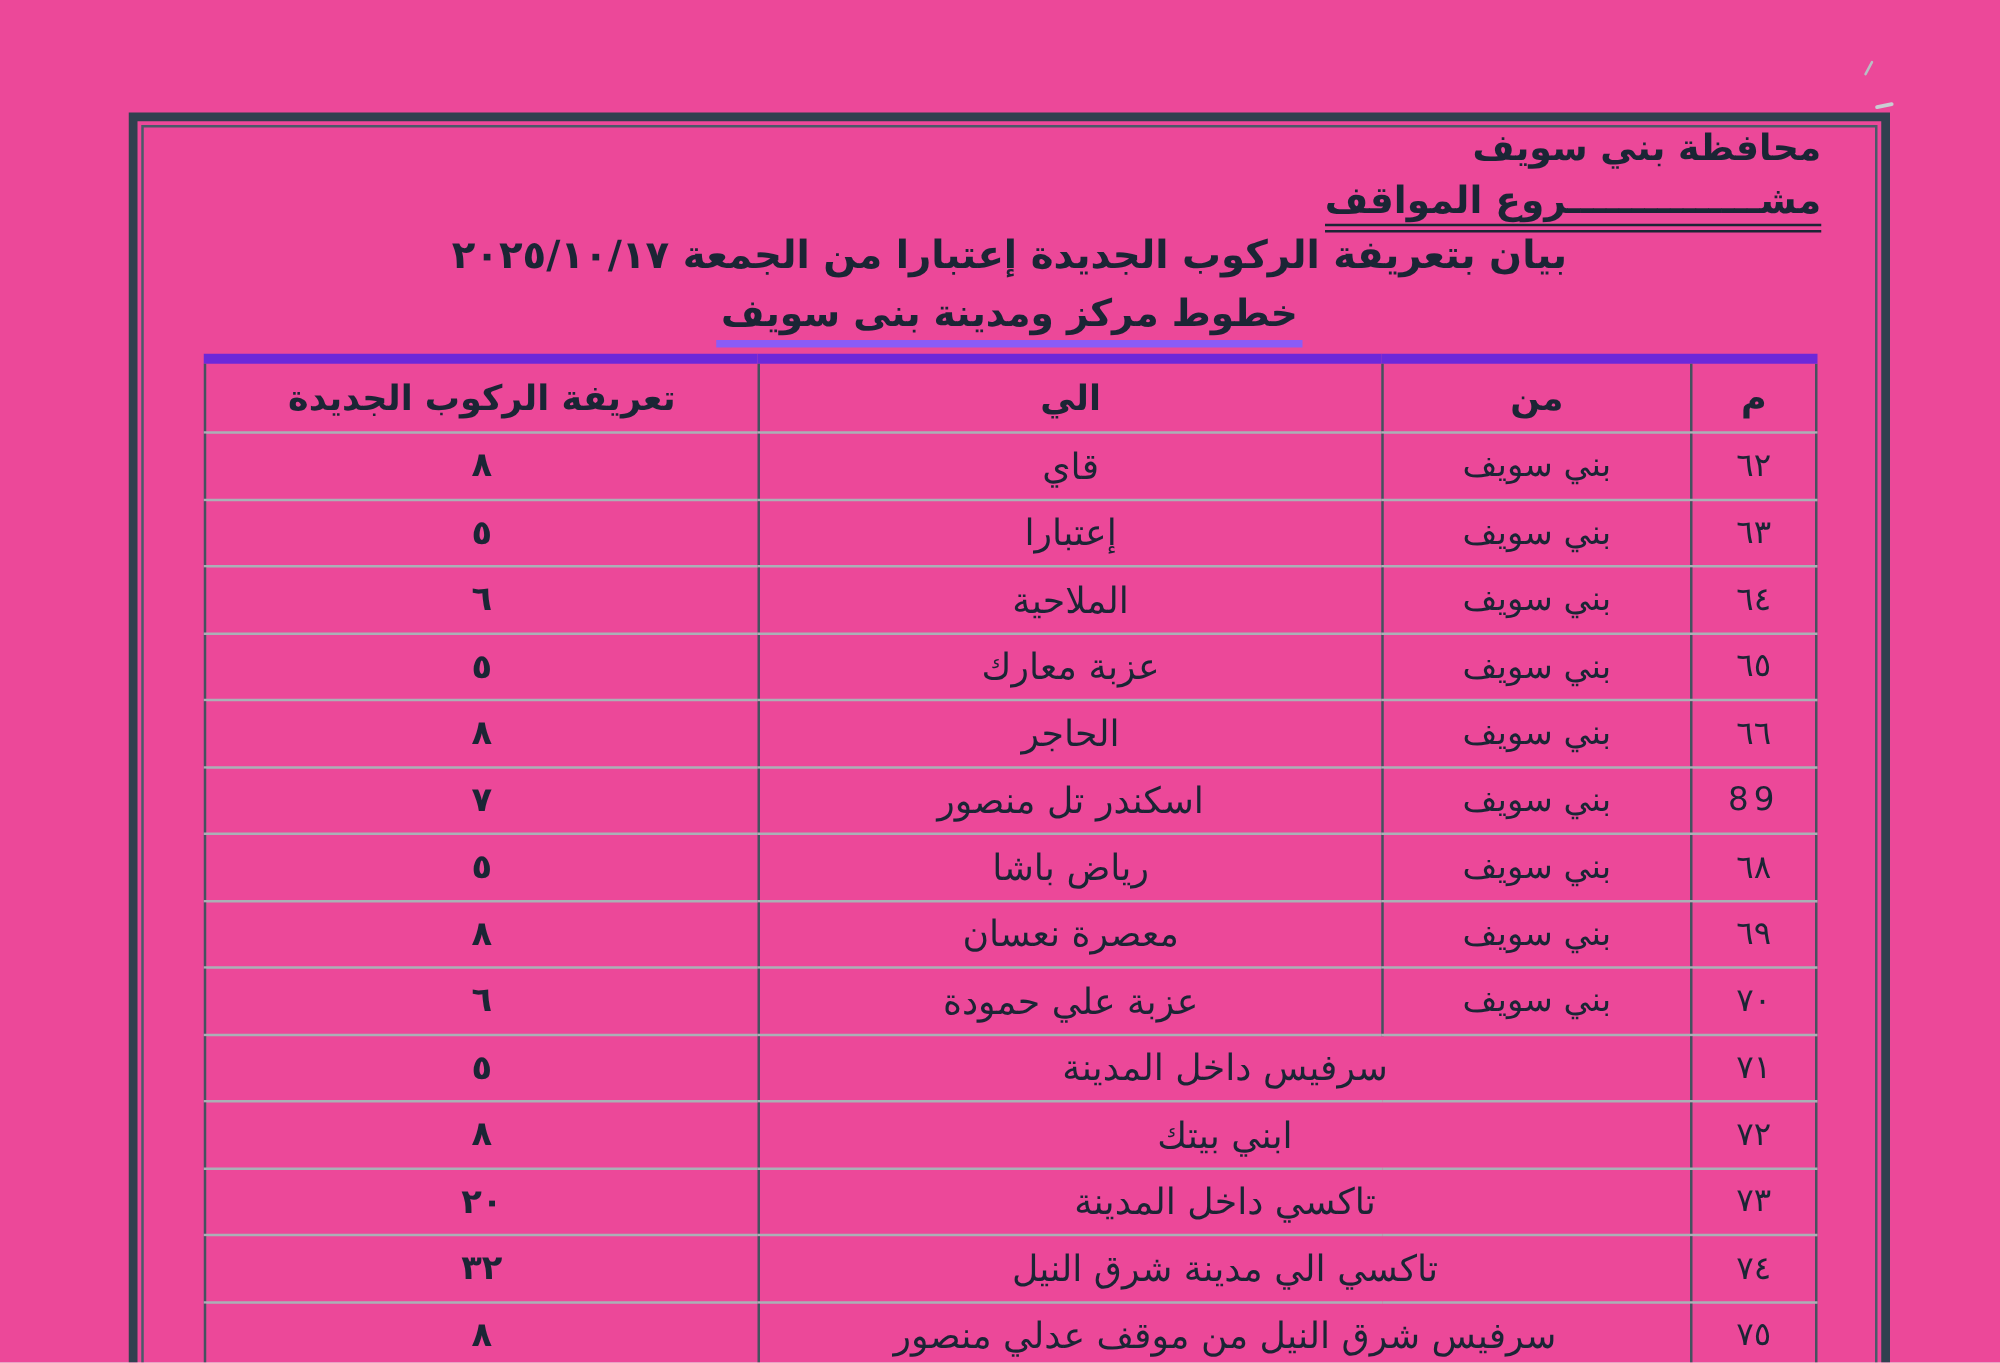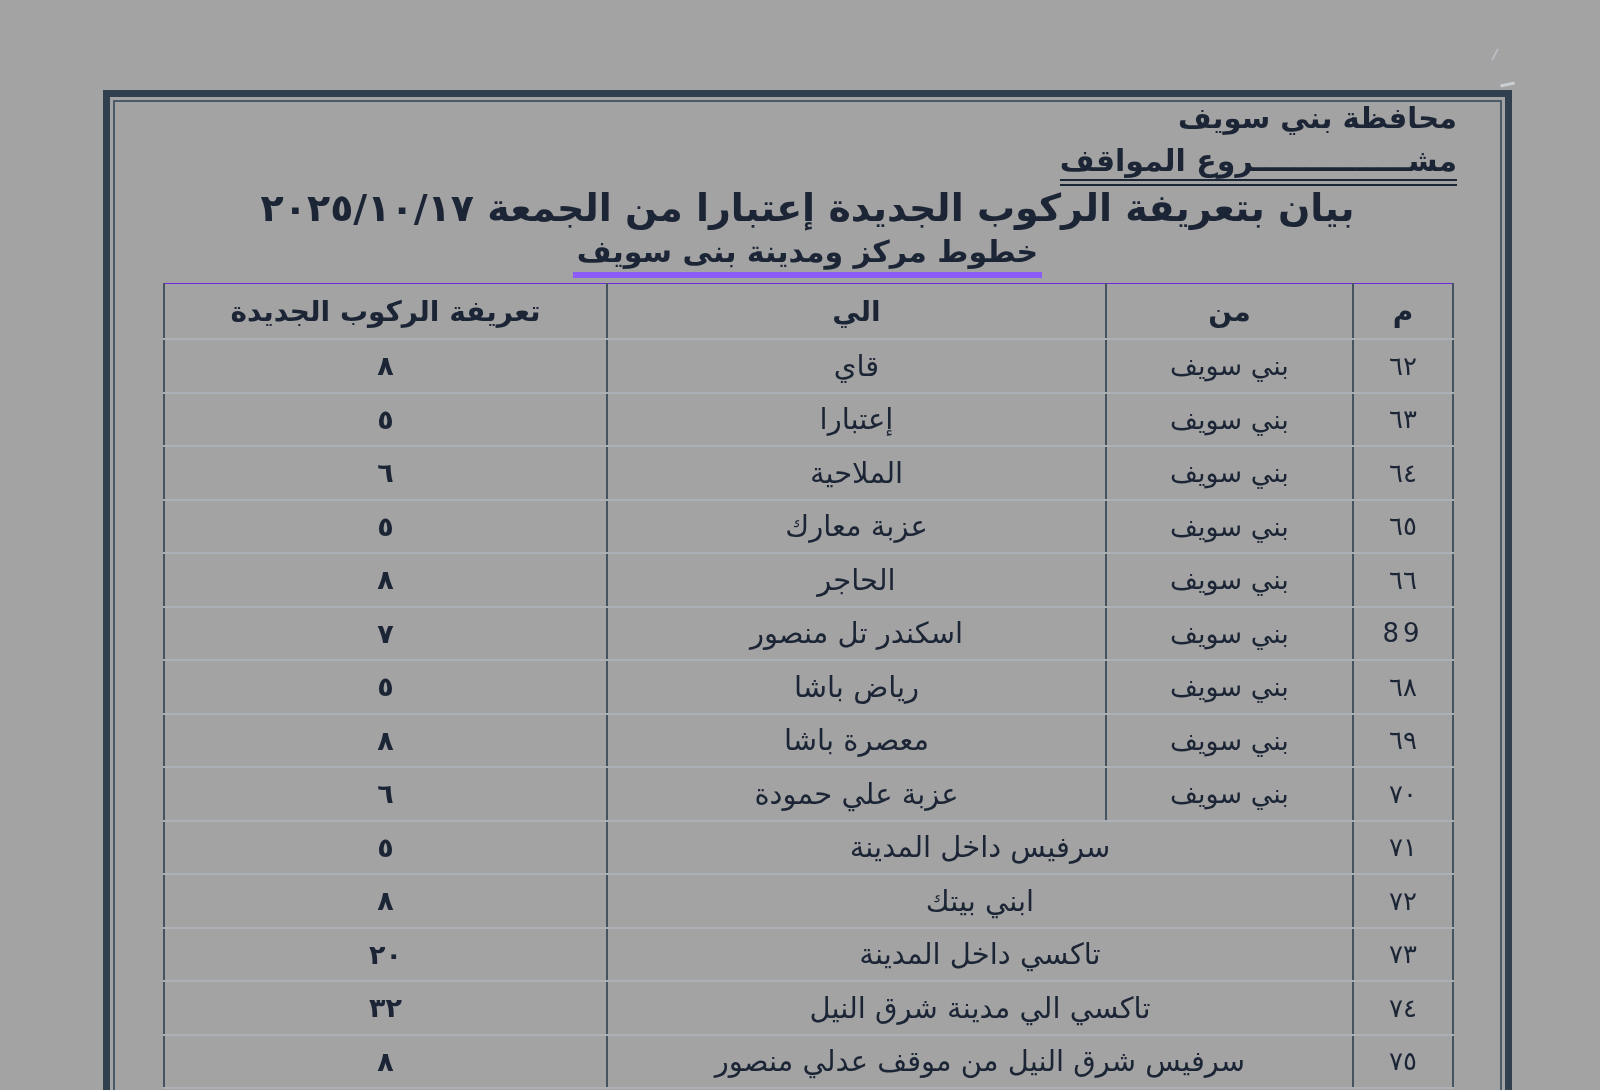--- a/index.html
+++ b/index.html
@@ -6,7 +6,7 @@
   .screen{
     position:relative;
     width:1600px;height:1090px;
-    background:#a3a3a3;
+    background:#ec4899;
     overflow:hidden;
     font-family:"DejaVu Sans", sans-serif;
     color:#1b2535;

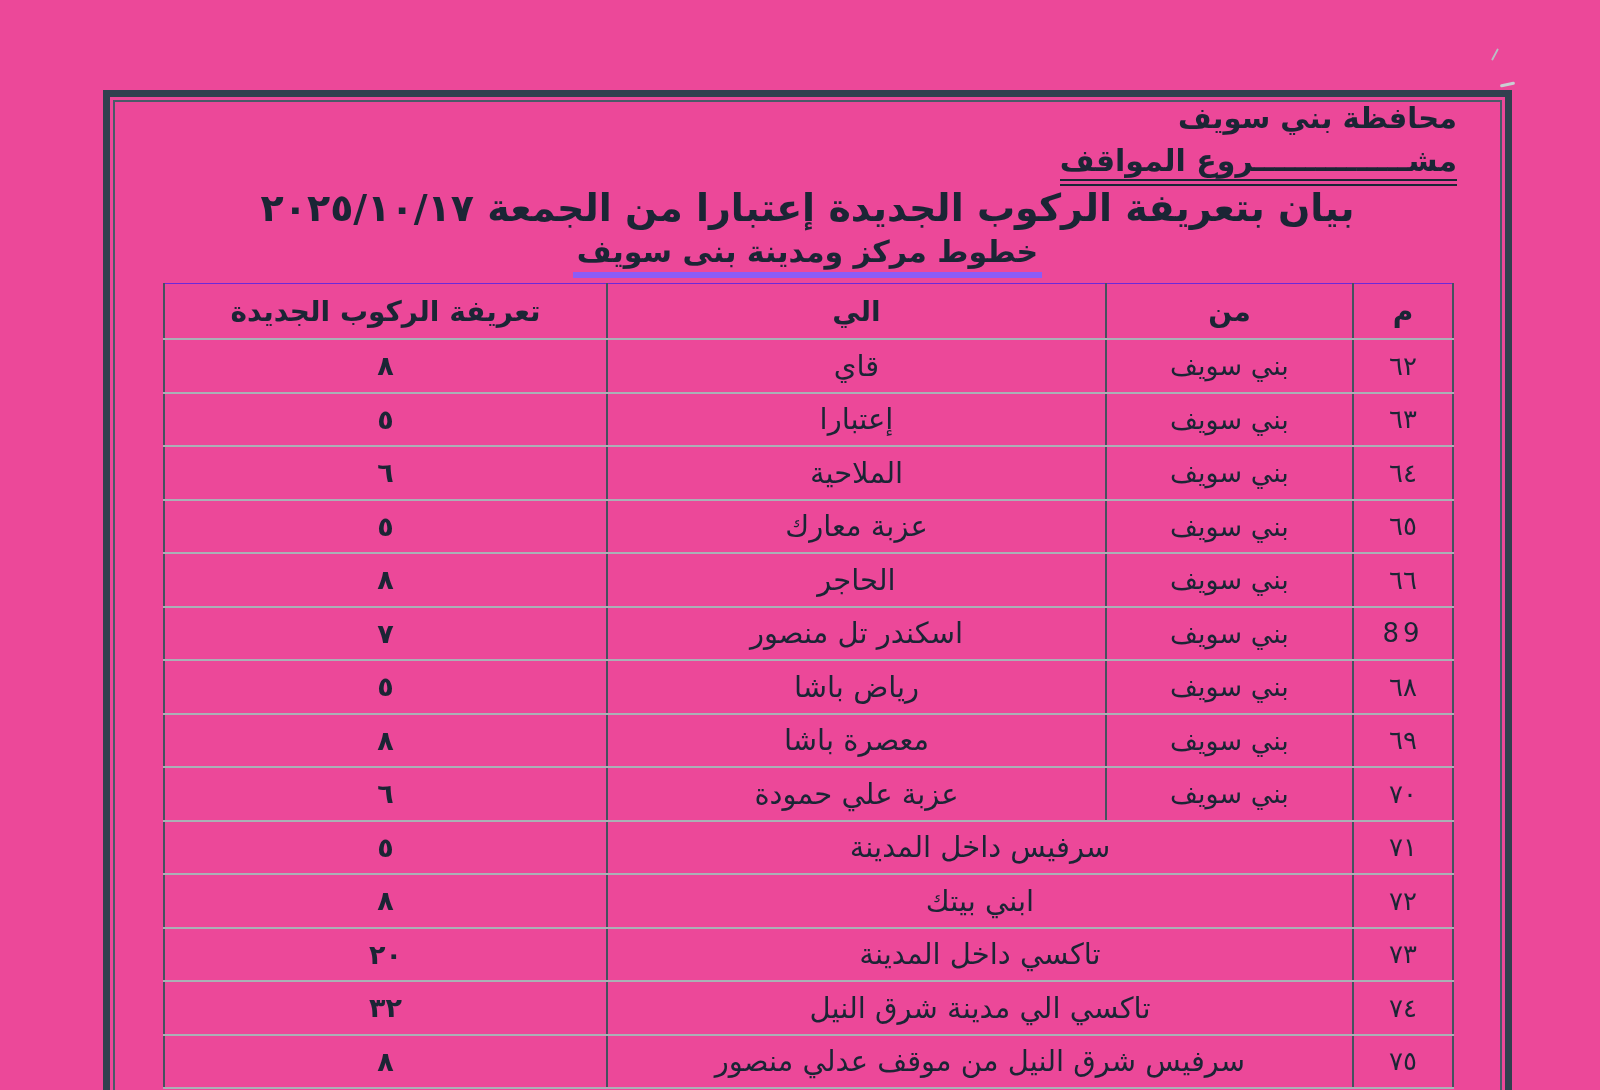--- a/index.html
+++ b/index.html
@@ -45,7 +45,7 @@
     position:absolute;
     top:186px;left:103px;width:1409px;
     text-align:center;
-    font-size:38px;font-weight:bold;
+    font-size:31px;font-weight:bold;
     white-space:nowrap;
   }
   .doc-subtitle{

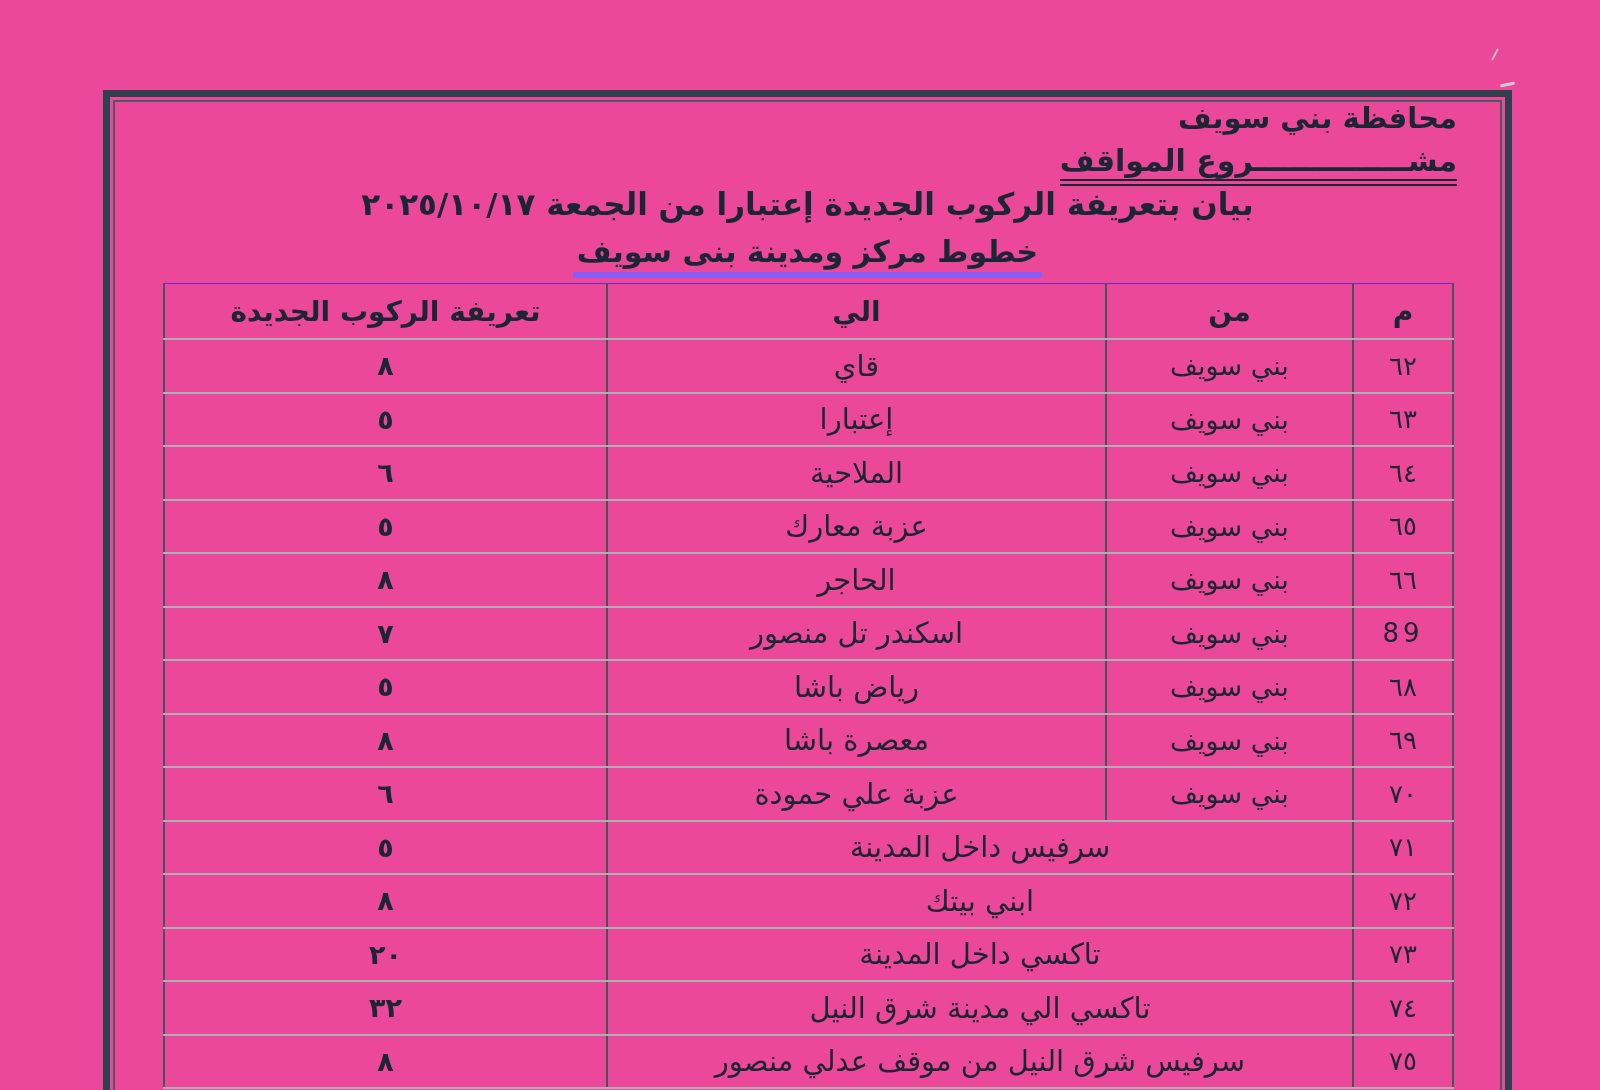--- a/index.html
+++ b/index.html
@@ -79,7 +79,7 @@
     white-space:nowrap;
   }
   table.grid thead th{
-    border-top:1px solid #6d28d9;
+    border-top:8px solid #6d28d9;
     height:54px;
     font-size:28px;
     font-weight:bold;

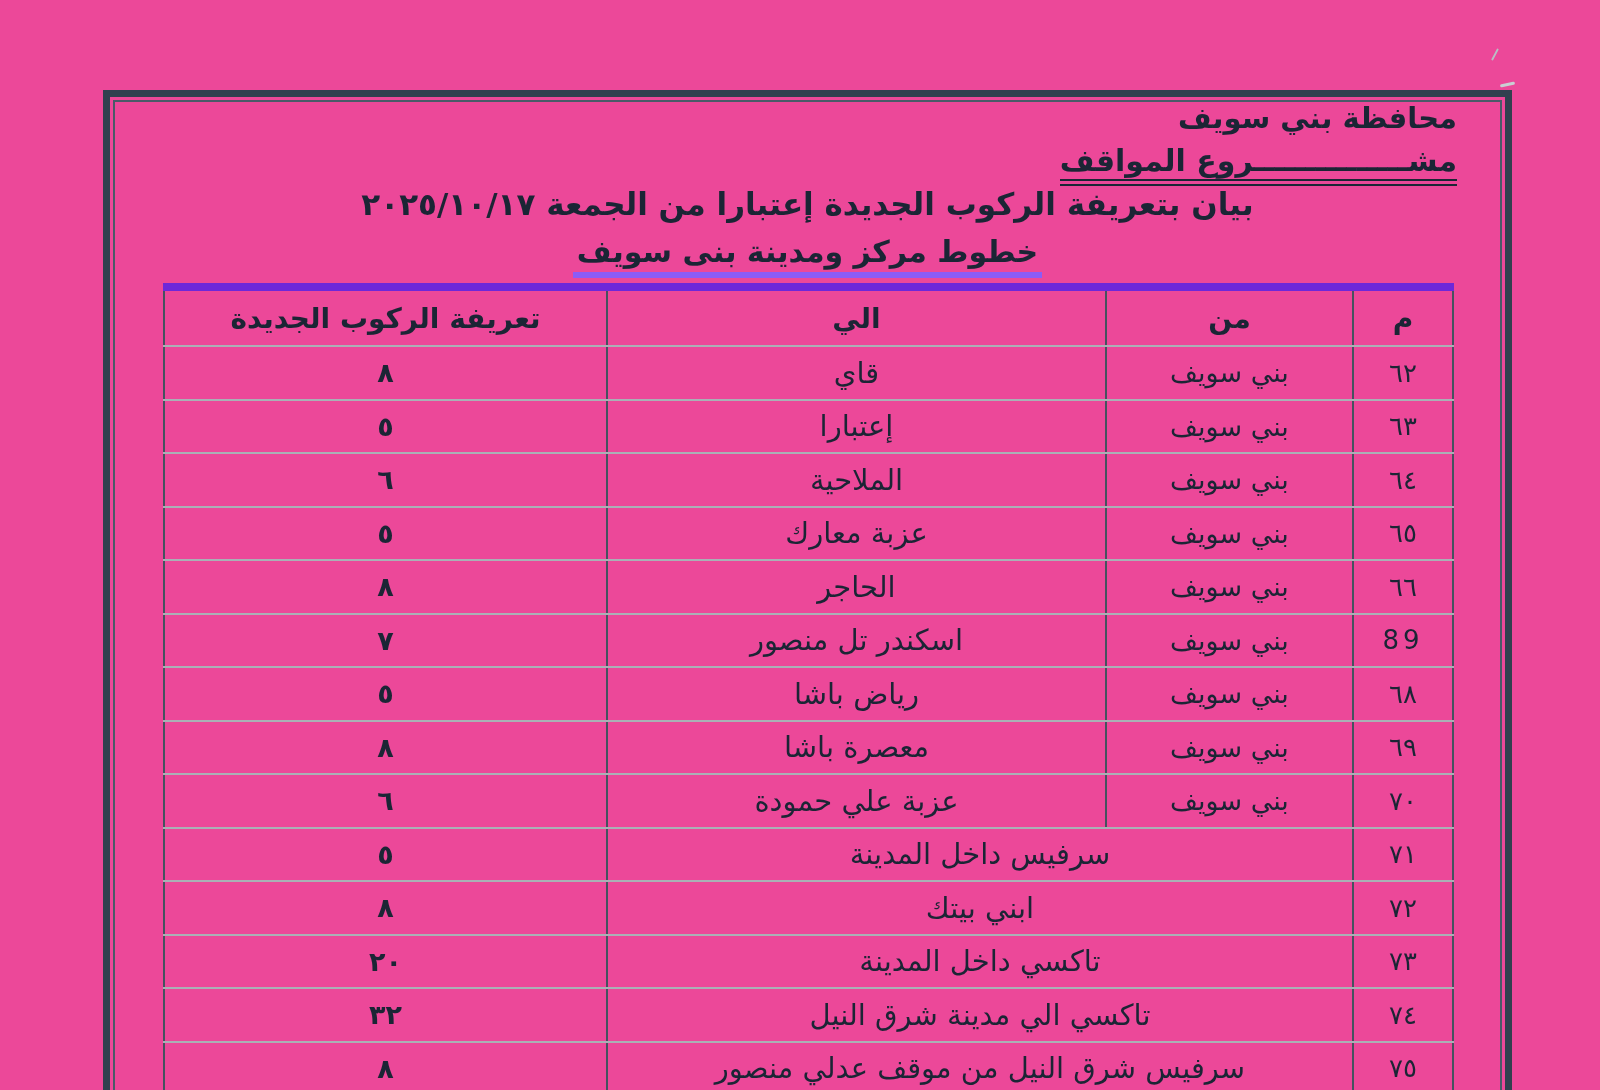--- a/index.html
+++ b/index.html
@@ -182,7 +182,7 @@
         <tr>
           <td class="cell-no">٦٩</td>
           <td class="cell-from">بني سويف</td>
-          <td class="cell-to">معصرة باشا</td>
+          <td class="cell-to">معصرة نعسان</td>
           <td class="cell-tariff">٨</td>
         </tr>
         <tr>

